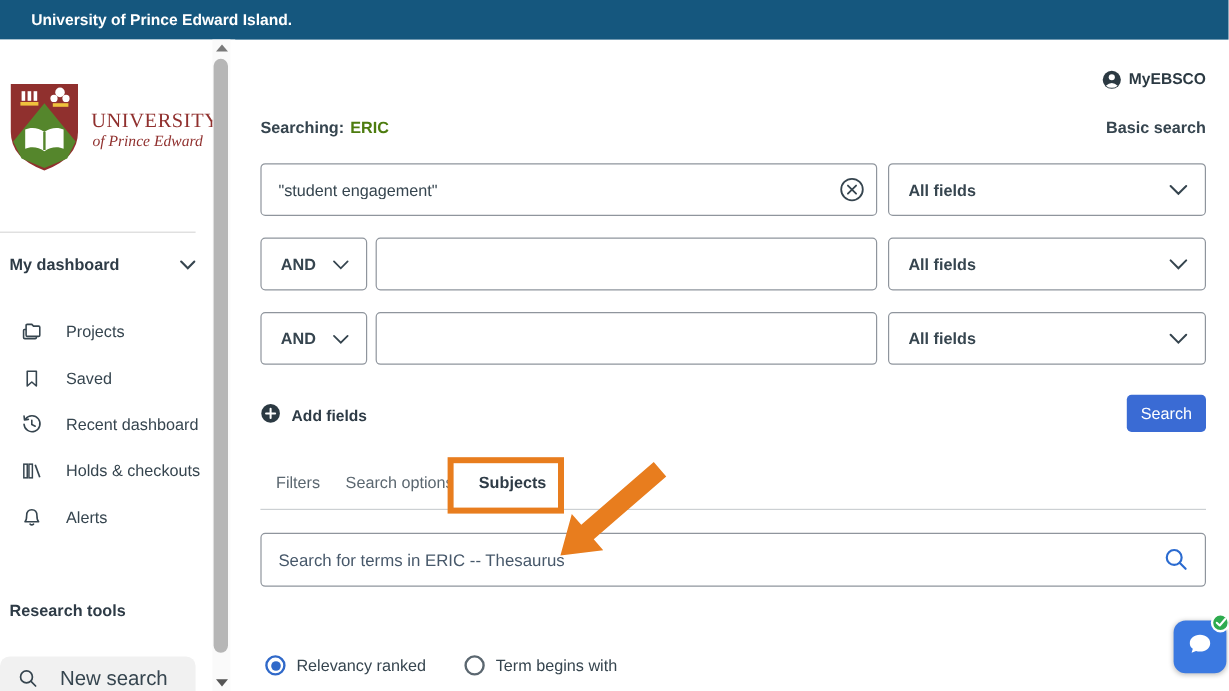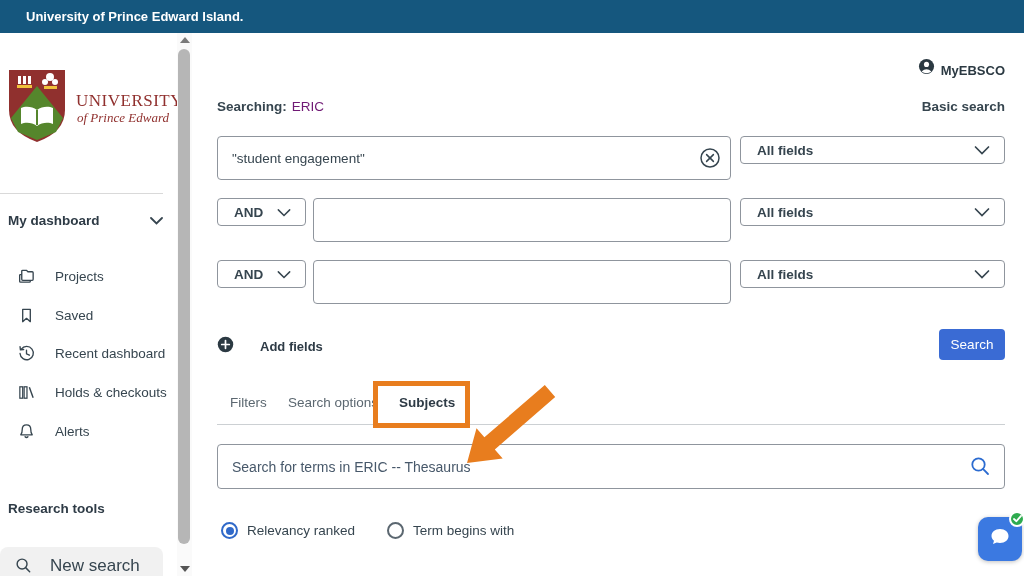--- a/index.html
+++ b/index.html
@@ -35,7 +35,7 @@
   .sb-down { position:absolute; left:3px; bottom:4px; width:0; height:0; border-left:5px solid transparent; border-right:5px solid transparent; border-top:6px solid #555; }
 
   
-  .account { position:absolute; left:0; top:58px; width:1005px; display:flex; justify-content:flex-end; align-items:flex-end; gap:6px;
+  .account { position:absolute; left:0; top:58px; width:1005px; display:flex; justify-content:flex-end; align-items:flex-start; gap:6px;
              font-size:13px; font-weight:bold; color:#2b3942; cursor:pointer; }
   .search-line { position:absolute; left:217px; top:99px; width:788px; display:flex; justify-content:space-between; font-size:13.5px; }
   .searching-label { color:#36454f; font-weight:600; }

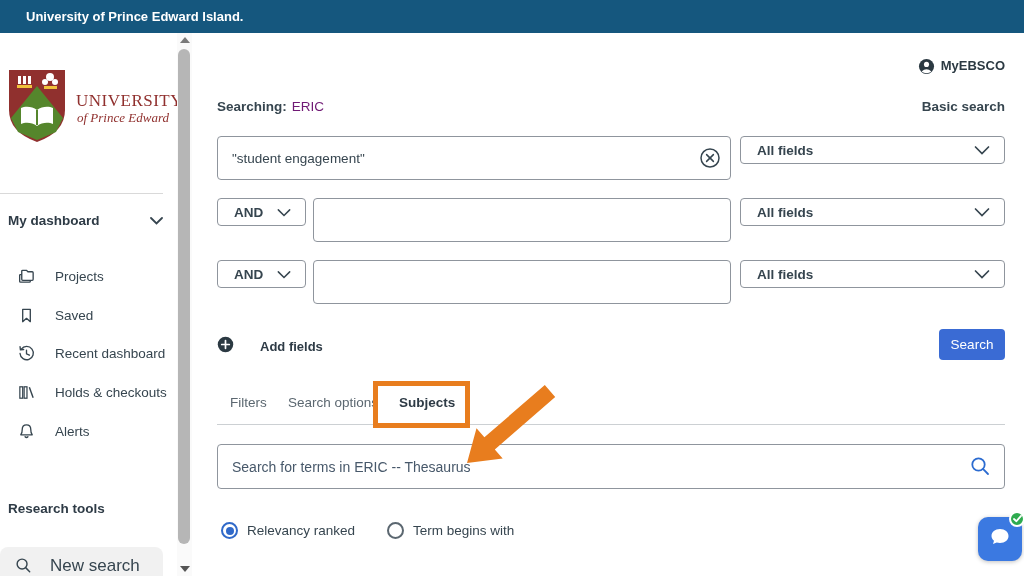--- a/index.html
+++ b/index.html
@@ -39,7 +39,7 @@
              font-size:13px; font-weight:bold; color:#2b3942; cursor:pointer; }
   .search-line { position:absolute; left:217px; top:99px; width:788px; display:flex; justify-content:space-between; font-size:13.5px; }
   .searching-label { color:#36454f; font-weight:600; }
-  .db-link { color:#701a75; font-weight:400; margin-left:5px; cursor:pointer; }
+  .db-link { color:#4d7c0f; font-weight:700; margin-left:5px; cursor:pointer; }
   .basic-search { color:#36454f; font-weight:600; cursor:pointer; }
 
   .tinput { position:absolute; height:44px; border:1px solid #8f959d; border-radius:4px; background:#fff;

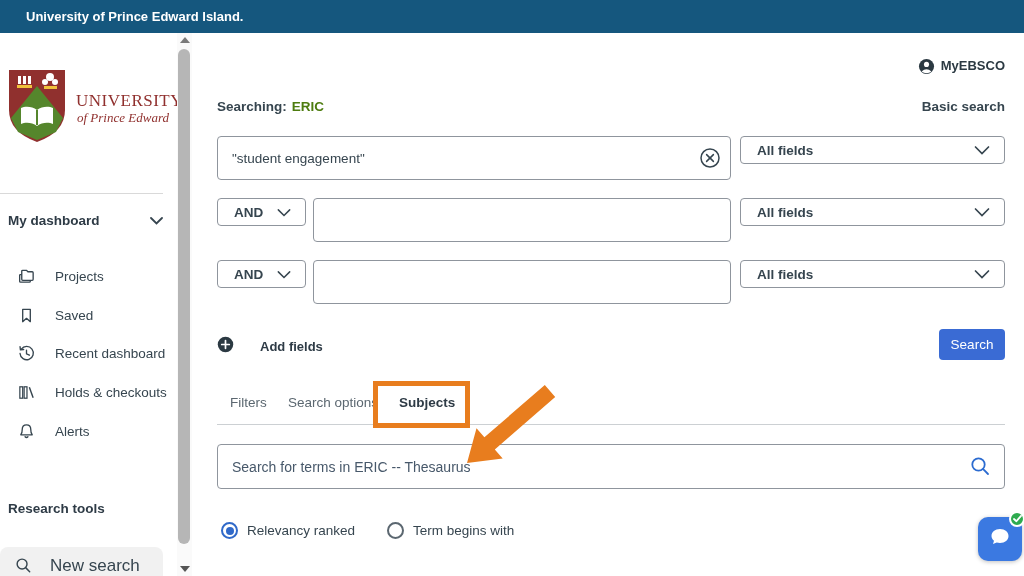--- a/index.html
+++ b/index.html
@@ -50,7 +50,7 @@
   .row3-input { left:313px; top:260px; width:418px; }
   .clear-btn { position:absolute; left:699px; top:147px; width:22px; height:22px; cursor:pointer; }
 
-  .selectbox { position:absolute; height:28px; border:1px solid #8f959d; border-radius:4px; background:#fff;
+  .selectbox { position:absolute; height:44px; border:1px solid #8f959d; border-radius:4px; background:#fff;
                display:flex; align-items:center; justify-content:space-between; padding:0 14px 0 16px;
                font-size:13.5px; font-weight:600; color:#36454f; cursor:pointer; }
   .fields1 { left:740px; top:136px; width:265px; }

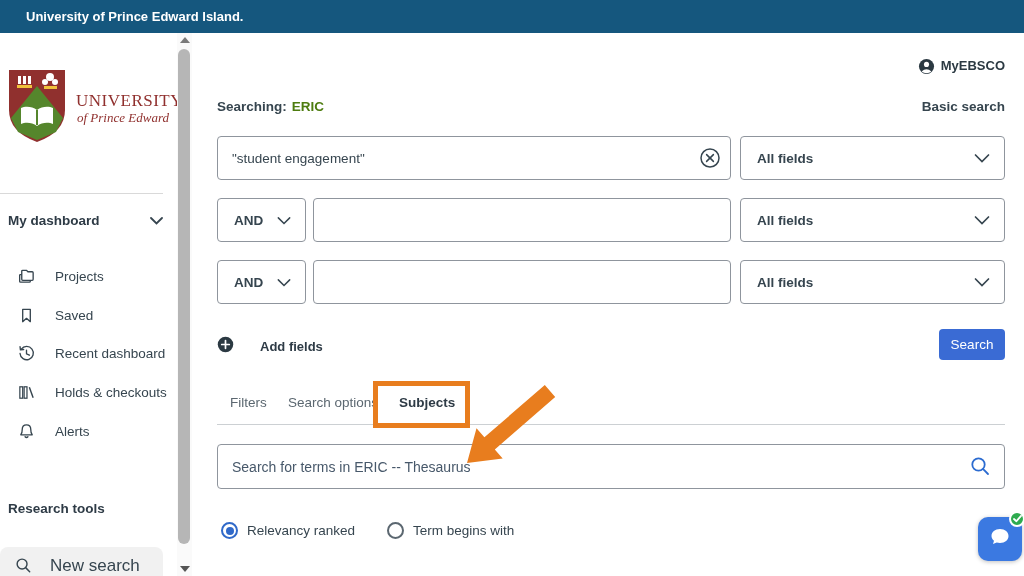--- a/index.html
+++ b/index.html
@@ -59,7 +59,7 @@
   .bool2 { left:217px; top:198px; width:89px; }
   .bool3 { left:217px; top:260px; width:89px; }
 
-  .add-fields { position:absolute; left:217px; top:336px; display:flex; align-items:center; gap:26px;
+  .add-fields { position:absolute; left:217px; top:336px; display:flex; align-items:center; gap:9px;
                 font-size:13px; font-weight:600; color:#2e3b46; cursor:pointer; }
   .search-btn { position:absolute; left:939px; top:329px; width:66px; height:31px; background:#3A6BD4; border:none; border-radius:4px;
                 color:#fff; font-family:"Liberation Sans", sans-serif; font-size:13.5px; cursor:pointer; }

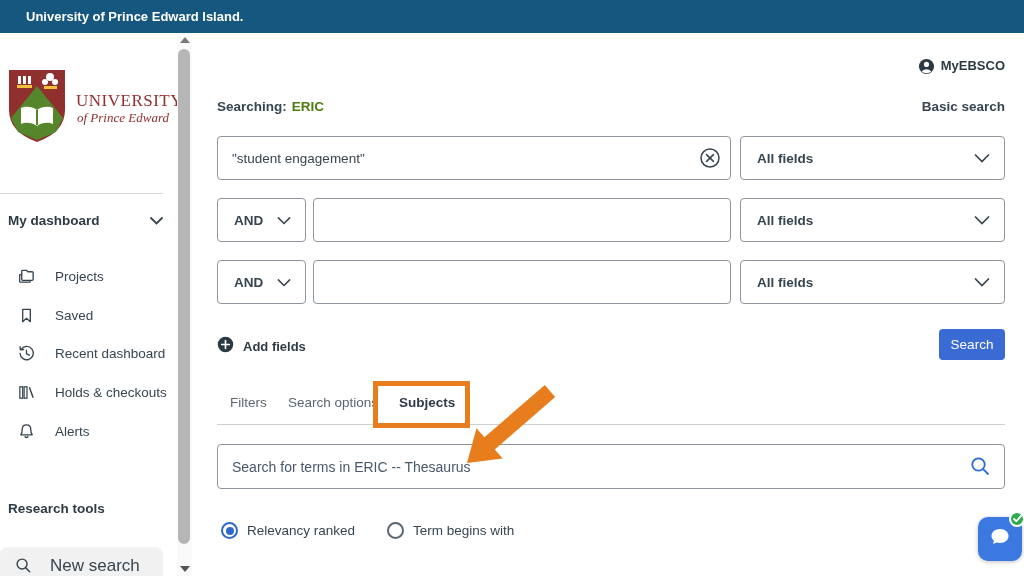--- a/index.html
+++ b/index.html
@@ -75,7 +75,7 @@
   .thes-input { left:217px; top:444px; width:788px; height:45px; font-size:14px; }
   .thes-search-icon { position:absolute; left:969px; top:455px; width:22px; height:22px; cursor:pointer; }
 
-  .radio-row { position:absolute; left:221px; top:522px; display:flex; align-items:center; gap:32px; font-size:13.5px; color:#36454f; }
+  .radio-row { position:absolute; left:221px; top:546px; display:flex; align-items:center; gap:32px; font-size:13.5px; color:#36454f; }
   .radio-opt { display:flex; align-items:center; gap:9px; cursor:pointer; }
   .rdot { width:17px; height:17px; border-radius:50%; position:relative; }
   .rdot.on { border:2px solid #3069C9; }

